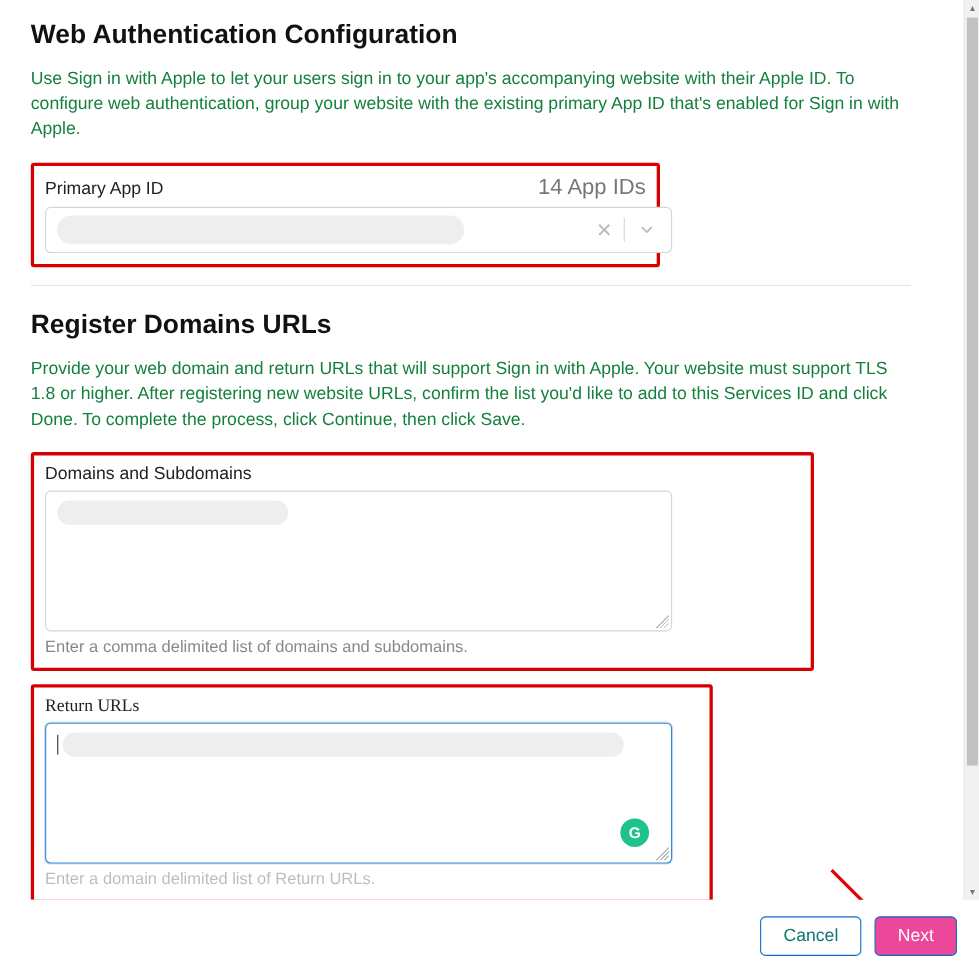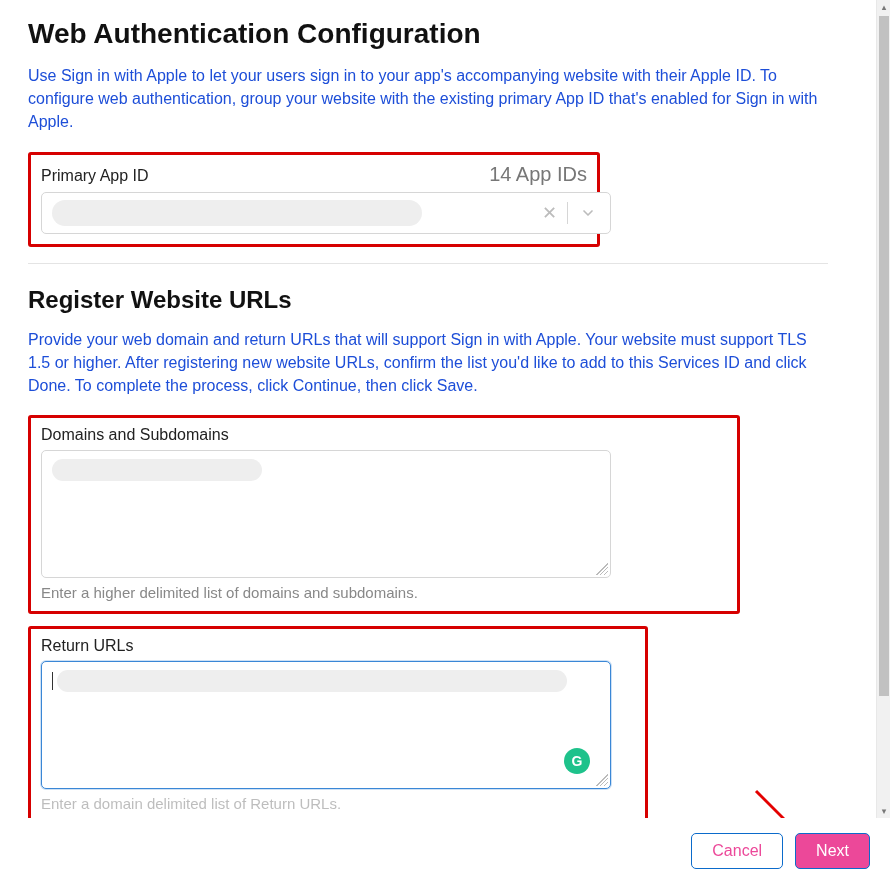--- a/index.html
+++ b/index.html
@@ -40,7 +40,7 @@
     border-radius: 0;
   }
   h1.title {
-    font-size: 28px;
+    font-size: 24px;
     font-weight: 700;
     color: #111;
     margin-bottom: 14px;

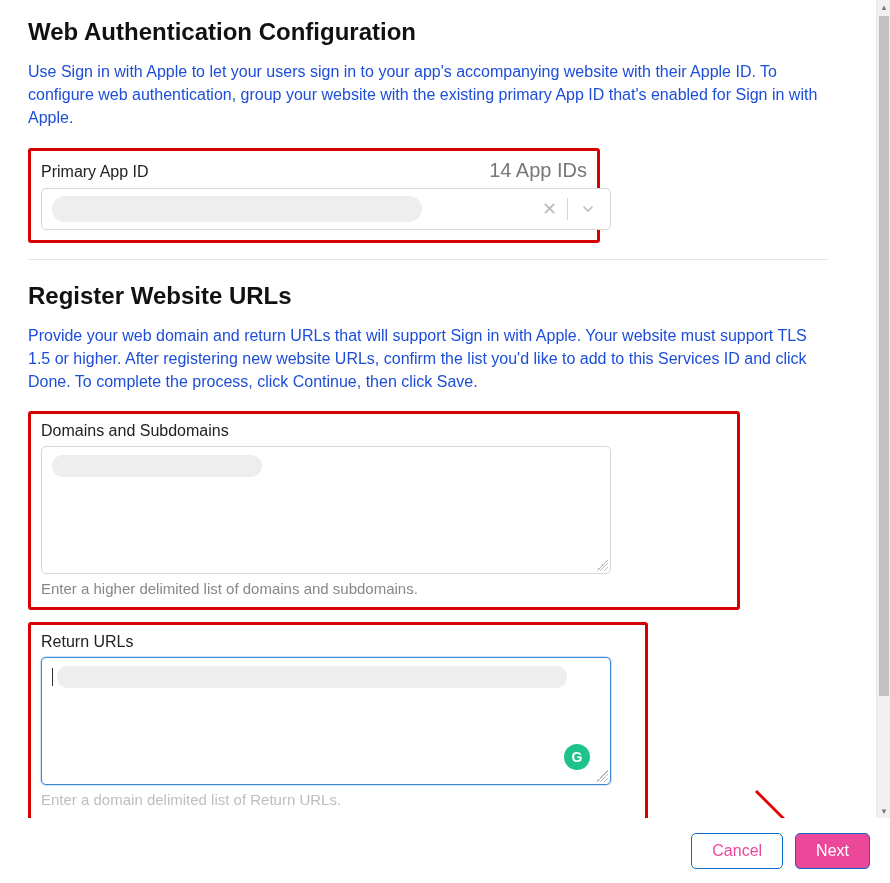--- a/index.html
+++ b/index.html
@@ -54,7 +54,7 @@
   p.desc {
     font-size: 16px;
     line-height: 1.45;
-    color: #1d4ed8;
+    color: #15803d;
     margin-bottom: 18px;
     max-width: 800px;
   }

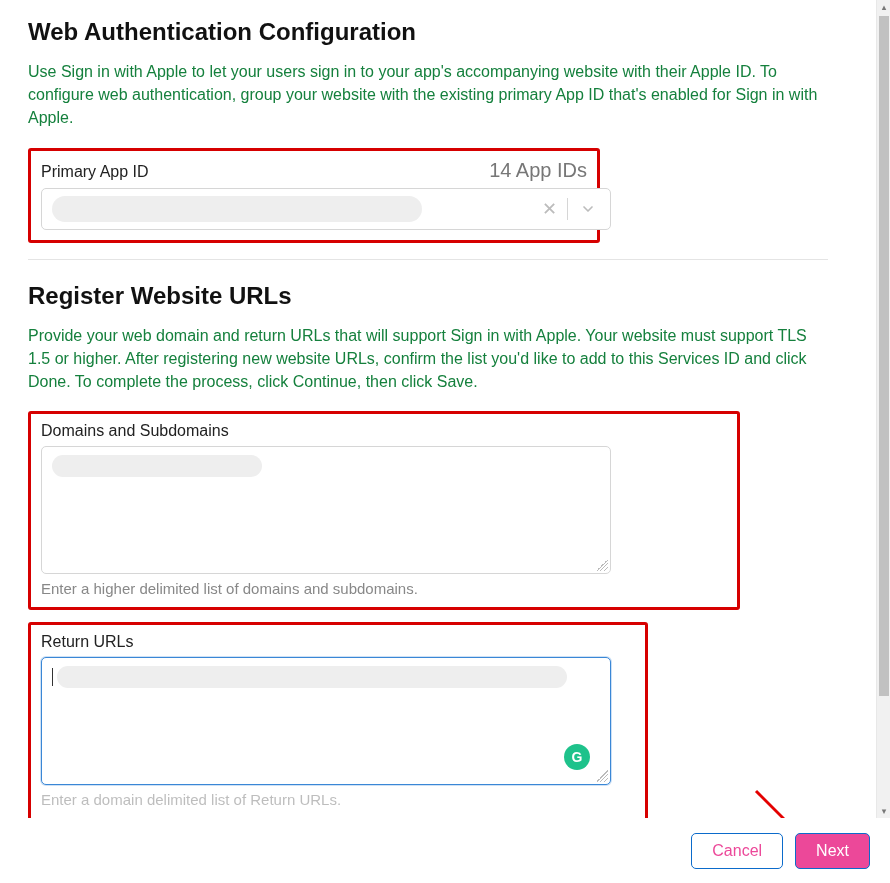--- a/index.html
+++ b/index.html
@@ -186,7 +186,7 @@
 
   <hr class="sep">
 
-  <h2 class="subtitle">Register Website URLs</h2>
+  <h2 class="subtitle">Register Domains URLs</h2>
   <p class="desc">Provide your web domain and return URLs that will support Sign in with Apple. Your website must support TLS 1.5 or higher. After registering new website URLs, confirm the list you'd like to add to this Services ID and click Done. To complete the process, click Continue, then click Save.</p>
 
   <div class="highlight-box hb2">

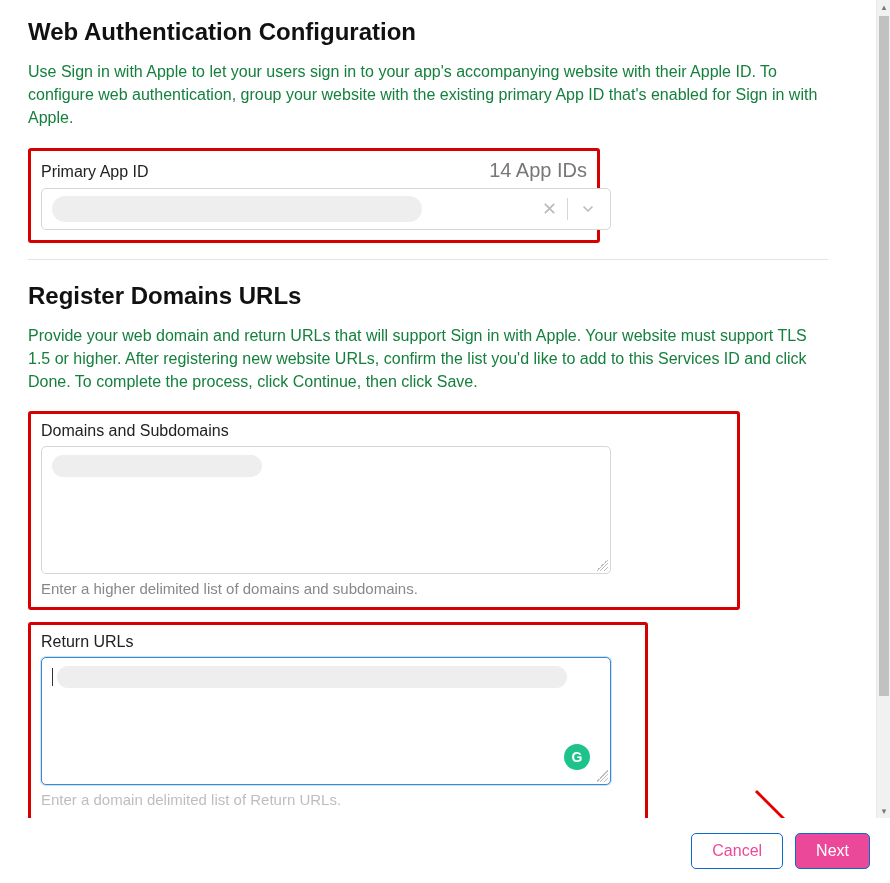--- a/index.html
+++ b/index.html
@@ -187,7 +187,7 @@
   <hr class="sep">
 
   <h2 class="subtitle">Register Domains URLs</h2>
-  <p class="desc">Provide your web domain and return URLs that will support Sign in with Apple. Your website must support TLS 1.5 or higher. After registering new website URLs, confirm the list you'd like to add to this Services ID and click Done. To complete the process, click Continue, then click Save.</p>
+  <p class="desc">Provide your web domain and return URLs that will support Sign in with Apple. Your website must support TLS 1.8 or higher. After registering new website URLs, confirm the list you'd like to add to this Services ID and click Done. To complete the process, click Continue, then click Save.</p>
 
   <div class="highlight-box hb2">
     <div class="field-label" style="margin-bottom:6px;">Domains and Subdomains</div>

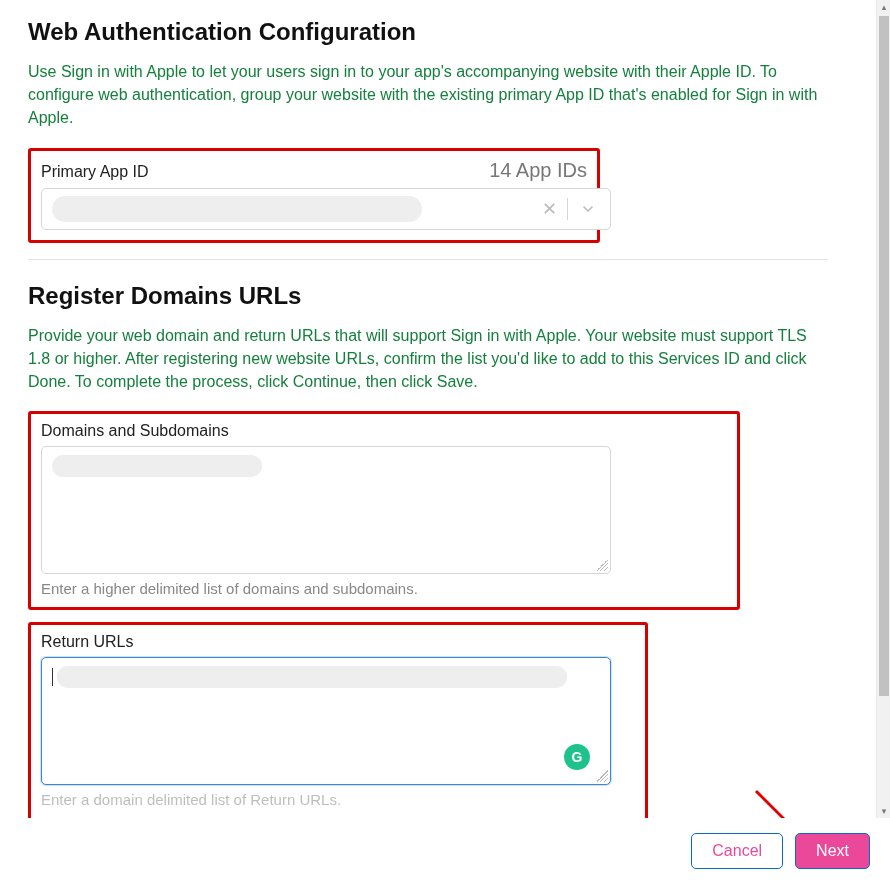--- a/index.html
+++ b/index.html
@@ -195,7 +195,7 @@
       <div class="redact-line rl-a"></div>
       <span class="ta-resize"></span>
     </div>
-    <div class="help-text">Enter a higher delimited list of domains and subdomains.</div>
+    <div class="help-text">Enter a comma delimited list of domains and subdomains.</div>
   </div>
 
   <div class="highlight-box hb3">

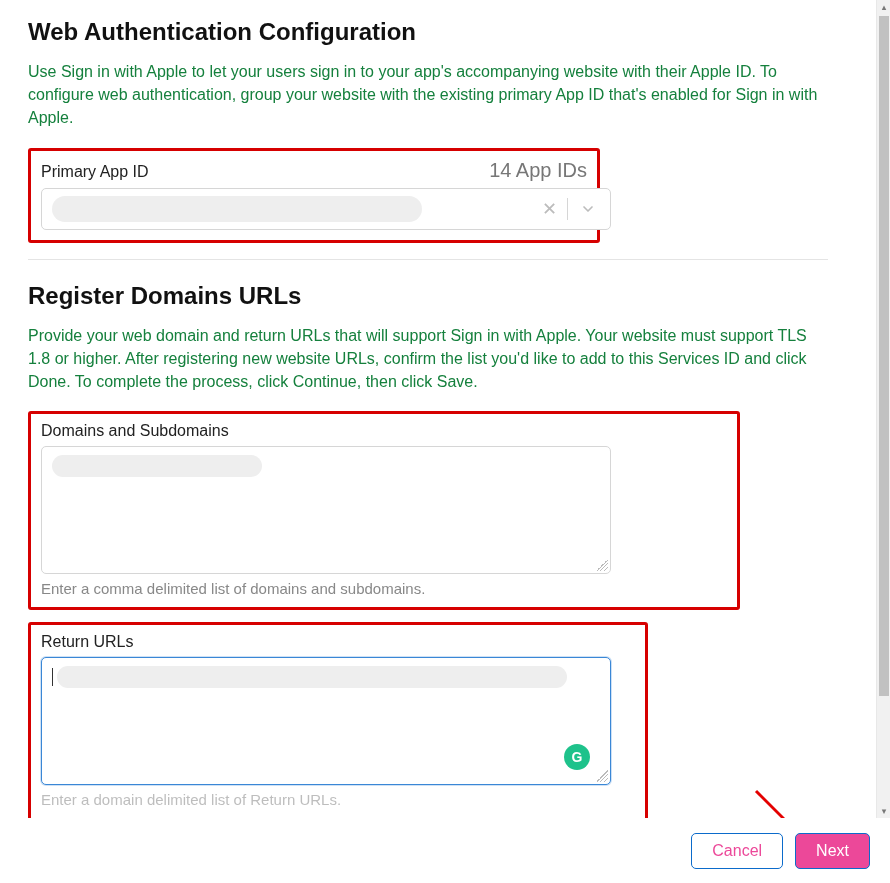--- a/index.html
+++ b/index.html
@@ -199,7 +199,7 @@
   </div>
 
   <div class="highlight-box hb3">
-    <div class="field-label" style="margin-bottom:6px;">Return URLs</div>
+    <div class="field-label" style="margin-bottom:6px;font-family:Liberation Serif, serif;">Return URLs</div>
     <div class="textarea ta2">
       <div style="display:flex;align-items:center;">
         <span class="cursor-i"></span>

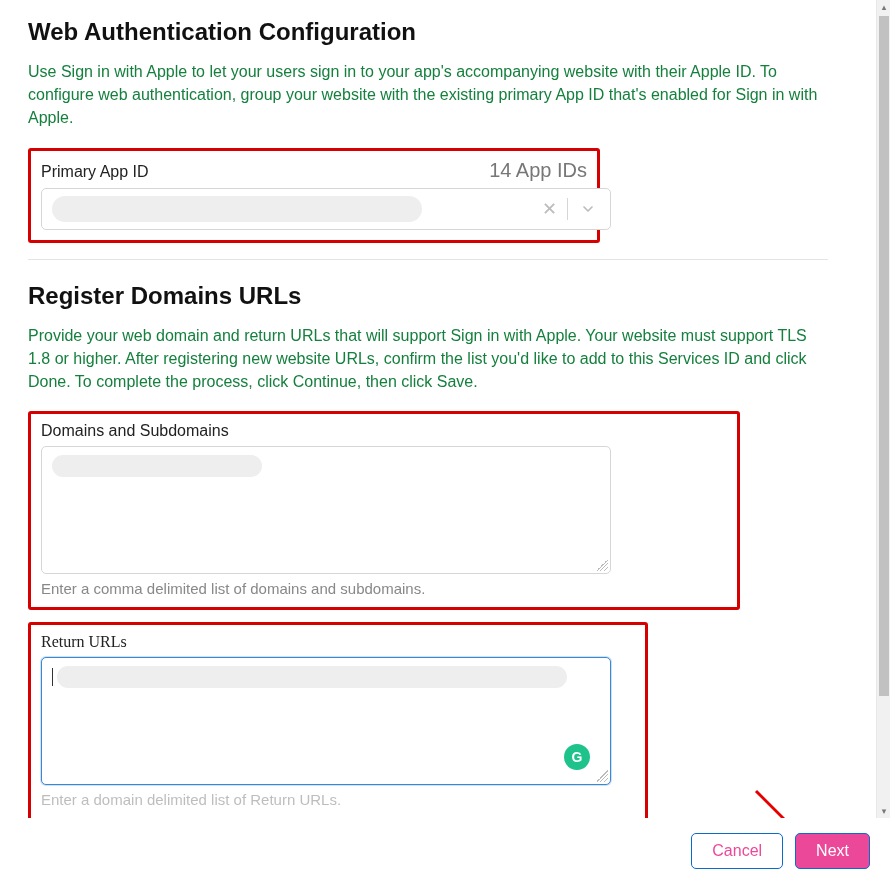--- a/index.html
+++ b/index.html
@@ -148,7 +148,7 @@
     display:flex;align-items:center;justify-content:center;
   }
   .btn-secondary{
-    background:#fff;border:1px solid #0b6bcb;color:#ec4899;
+    background:#fff;border:1px solid #0b6bcb;color:#0f766e;
   }
   .btn-primary{
     background:#ec4899;border:1px solid #0b6bcb;color:#fff;font-weight:500;

